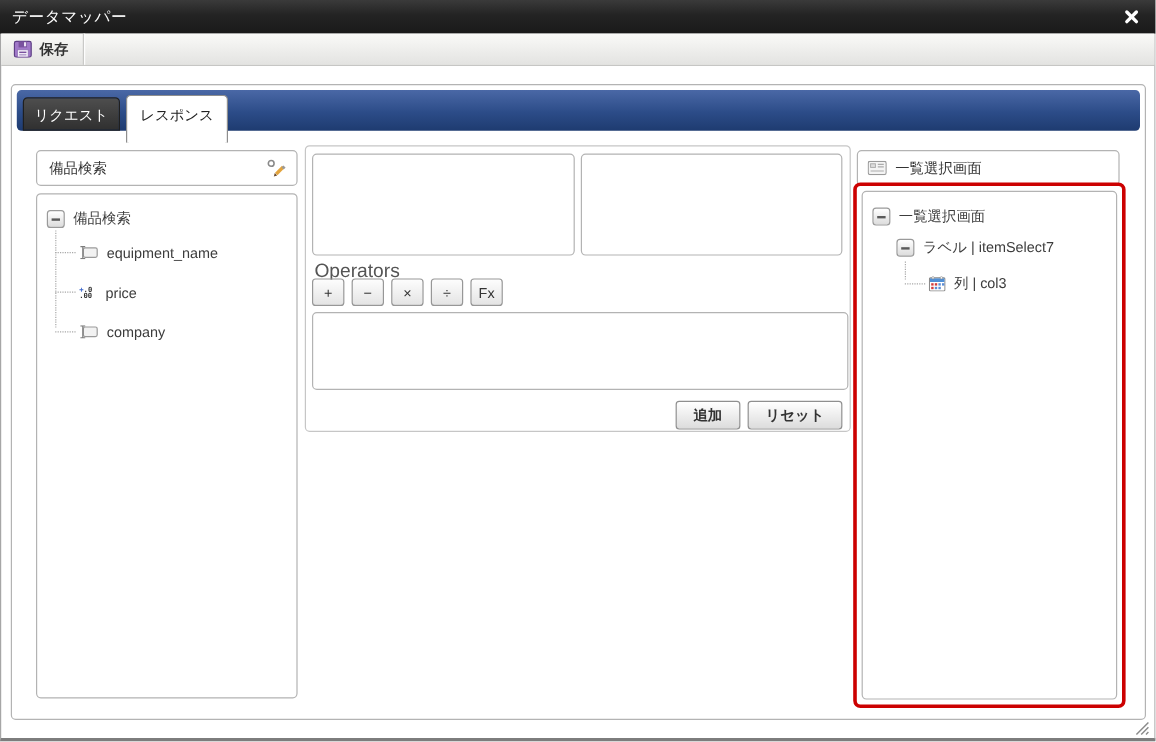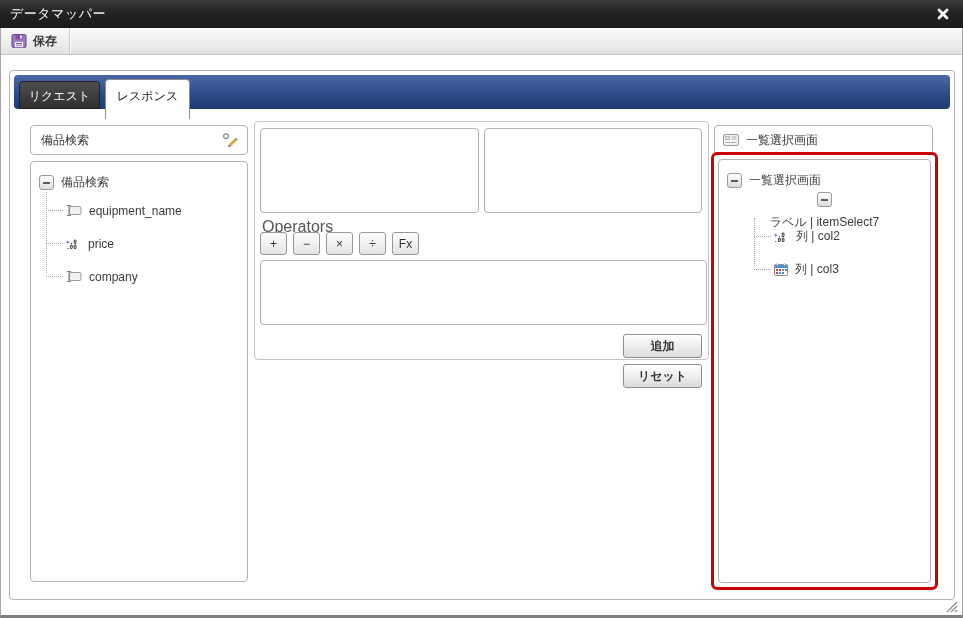--- a/index.html
+++ b/index.html
@@ -51,7 +51,7 @@
                     border-left:1px dotted #a8a8a8;}
   .leaf{height:33px;padding-left:27px;position:relative;}
   .leaf::before{content:"";position:absolute;left:7px;top:16px;width:17px;border-top:1px dotted #a8a8a8;}
-  .branch{height:28px;flex-direction:column;}
+  .branch{height:28px;margin-left:20px;}
   .lvl2{margin-left:20px;}
   .ticon{flex:none;display:inline-flex;}
   .num-icon{flex:none;width:15px;font:bold 6px "DejaVu Sans Mono","Liberation Mono",monospace;

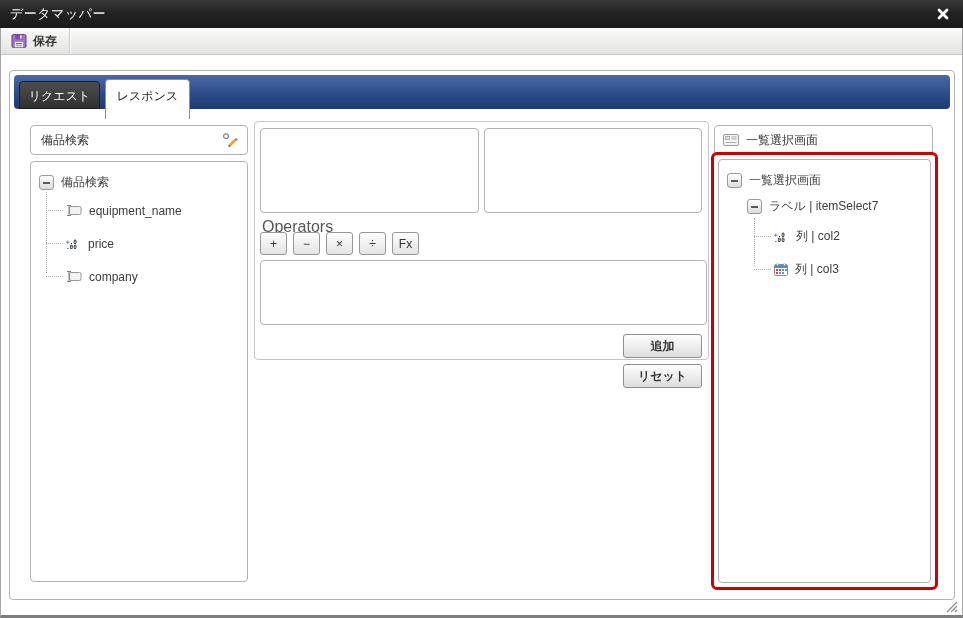--- a/index.html
+++ b/index.html
@@ -205,10 +205,6 @@
             <span>ラベル | itemSelect7</span>
           </div>
           <div class="children lvl2">
-            <div class="tree-row leaf">
-              <span class="num-icon"><span class="plus">+</span>.0<br>.00</span>
-              <span>列 | col2</span>
-            </div>
             <div class="tree-row leaf">
               <span class="ticon">
                 <svg width="14" height="13" viewBox="0 0 14 13">

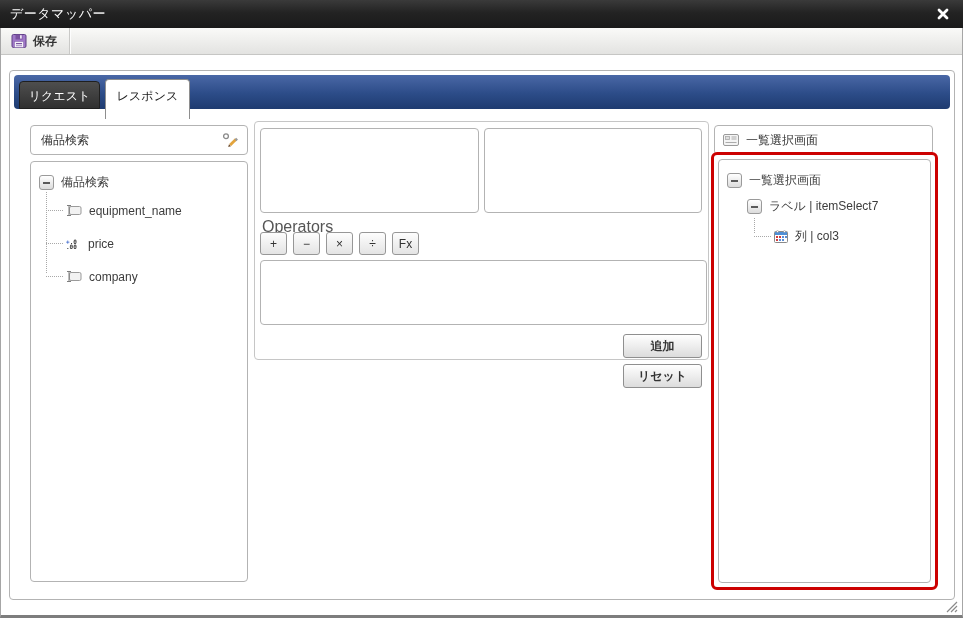--- a/index.html
+++ b/index.html
@@ -68,7 +68,7 @@
           background:linear-gradient(#fdfdfd,#e4e4e4);font-size:12px;color:#333;cursor:pointer;
           display:flex;align-items:center;justify-content:center;padding:0;}
   .expr-box{position:absolute;left:5px;top:138px;width:447px;height:65px;}
-  .action-row{position:absolute;right:6px;top:212px;display:flex;gap:6px;flex-direction:column;}
+  .action-row{position:absolute;right:6px;top:212px;display:flex;gap:6px;}
   .act-btn{height:24px;padding:0 14px;box-sizing:border-box;border:1px solid #8f8f8f;border-radius:3px;
            background:linear-gradient(#ffffff,#dcdcdc);font:bold 12px "Liberation Sans","DejaVu Sans",sans-serif;
            color:#333;cursor:pointer;}

